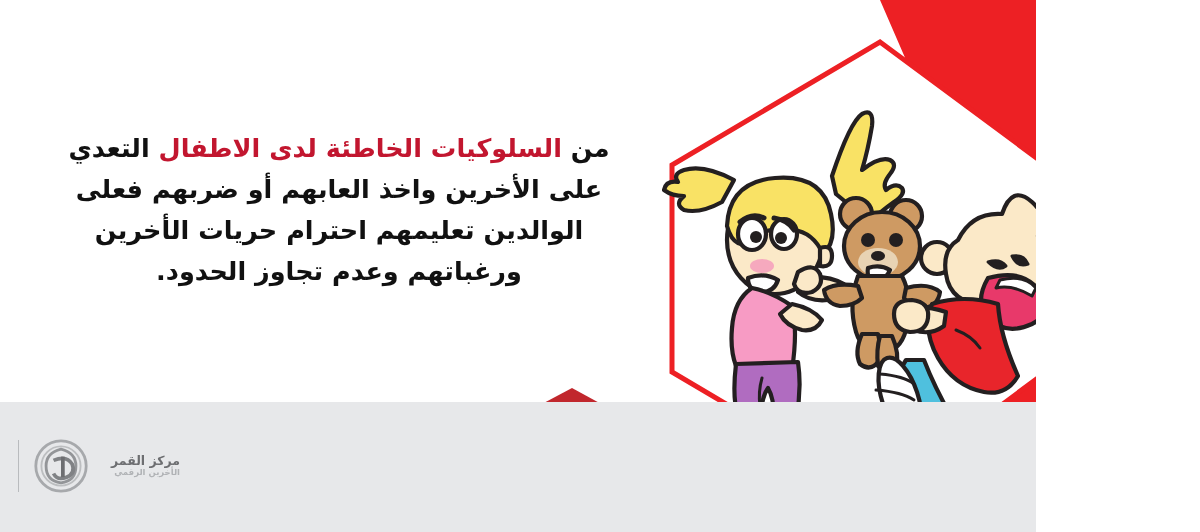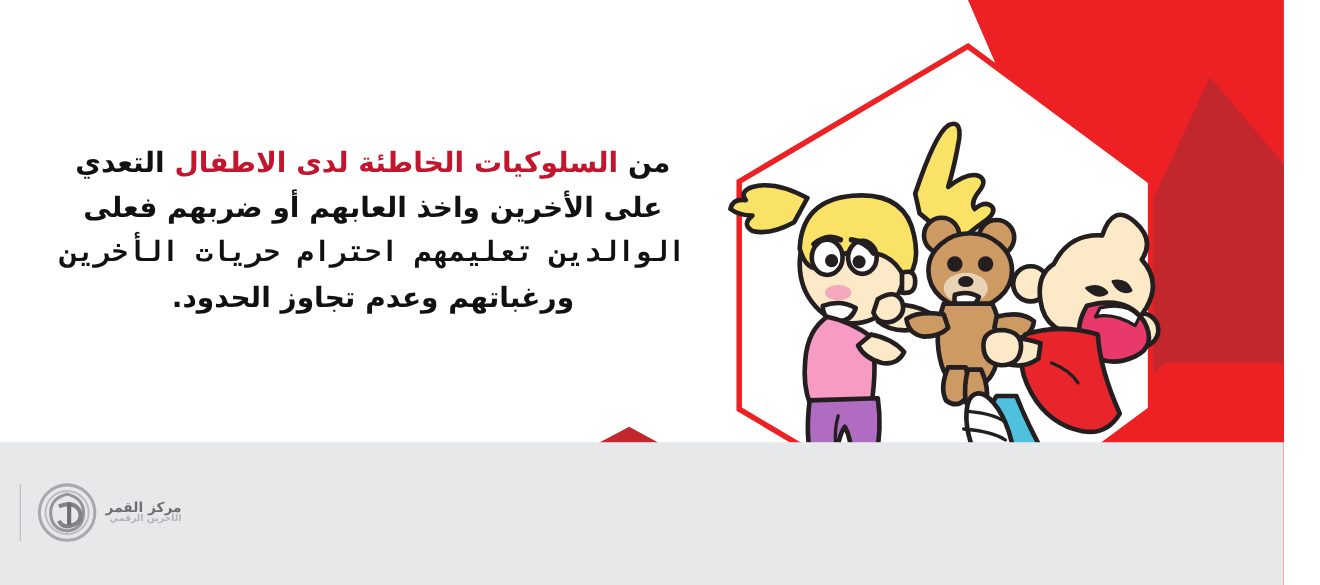--- a/index.html
+++ b/index.html
@@ -6,7 +6,7 @@
   html,body{margin:0;padding:0;background:#fff;}
   *{box-sizing:border-box;}
   #banner{
-    position:relative;width:1167px;height:532px;overflow:hidden;
+    position:relative;width:1036px;height:532px;overflow:hidden;
     background:#ffffff;font-family:"DejaVu Sans","Liberation Sans",sans-serif;
   }
   .layer{position:absolute;inset:0;}

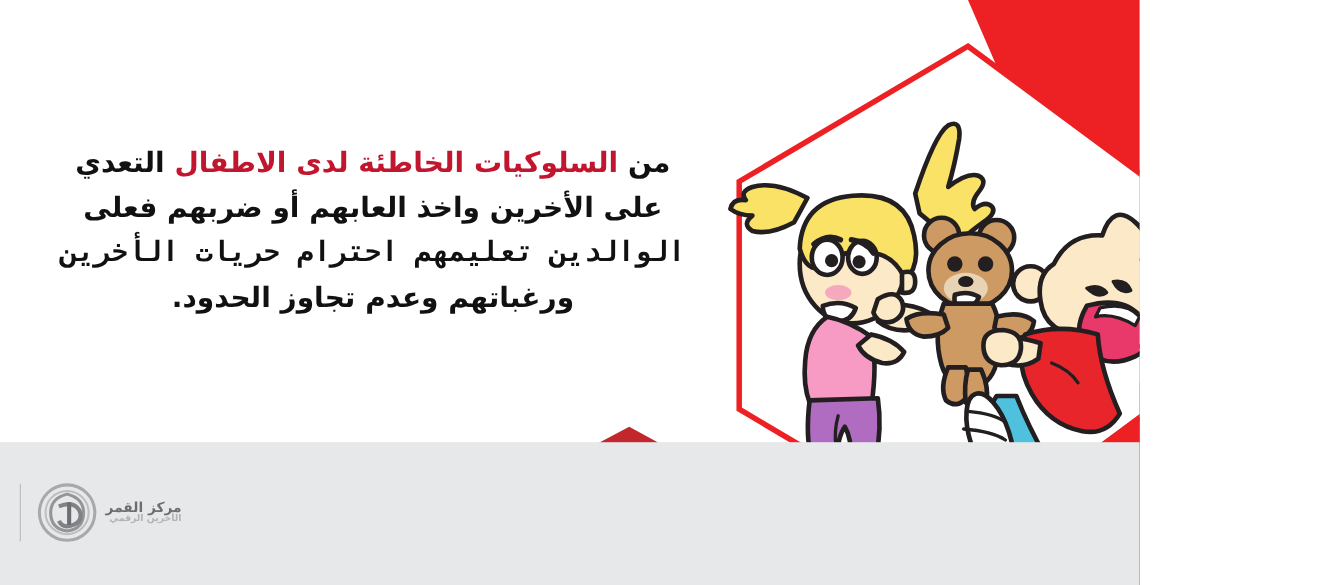--- a/index.html
+++ b/index.html
@@ -20,7 +20,7 @@
     color:#111111;letter-spacing:0px;
   }
   #text-block .ln{display:block;white-space:nowrap;}
-  #text-block .ln.sp{letter-spacing:0.6px;font-family:Liberation Mono, monospace;}
+  #text-block .ln.sp{letter-spacing:0.6px;}
   .hl{color:#C2162F;}
 
   

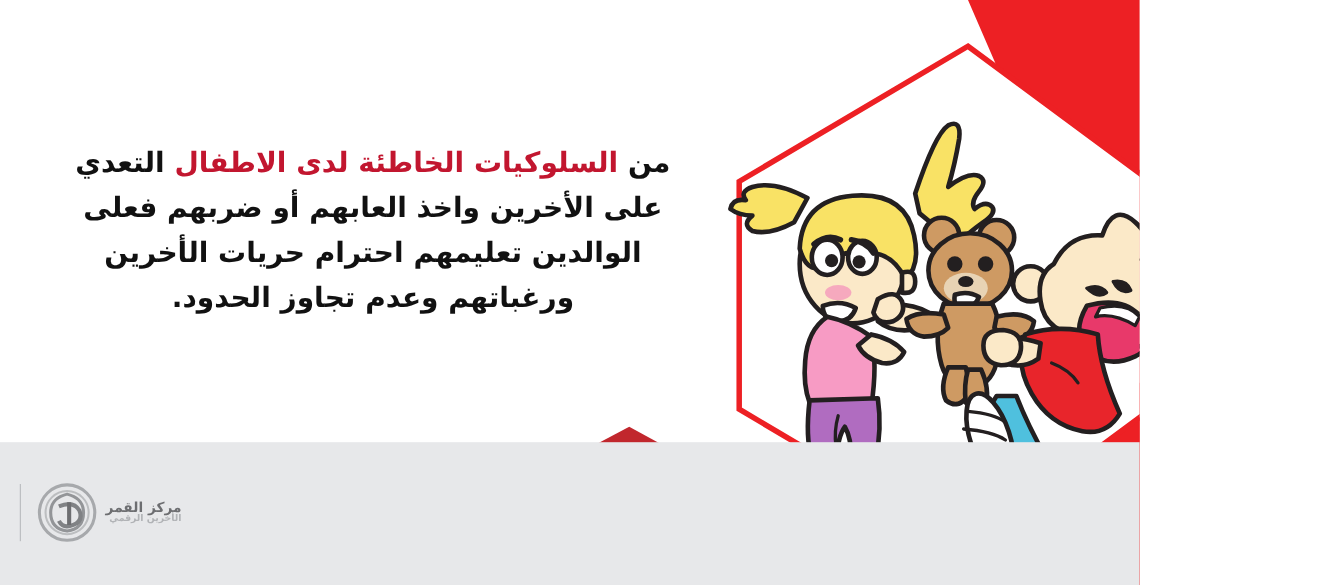--- a/index.html
+++ b/index.html
@@ -33,7 +33,7 @@
     display:flex;align-items:center;gap:14px;
   }
   #logo-divider{width:1px;height:52px;background:#b9bbbe;}
-  #qamar-logo{display:flex;align-items:center;gap:7px;}
+  #qamar-logo{display:flex;align-items:center;gap:22px;}
   #qamar-text{
     direction:rtl;text-align:right;line-height:1.15;
   }

